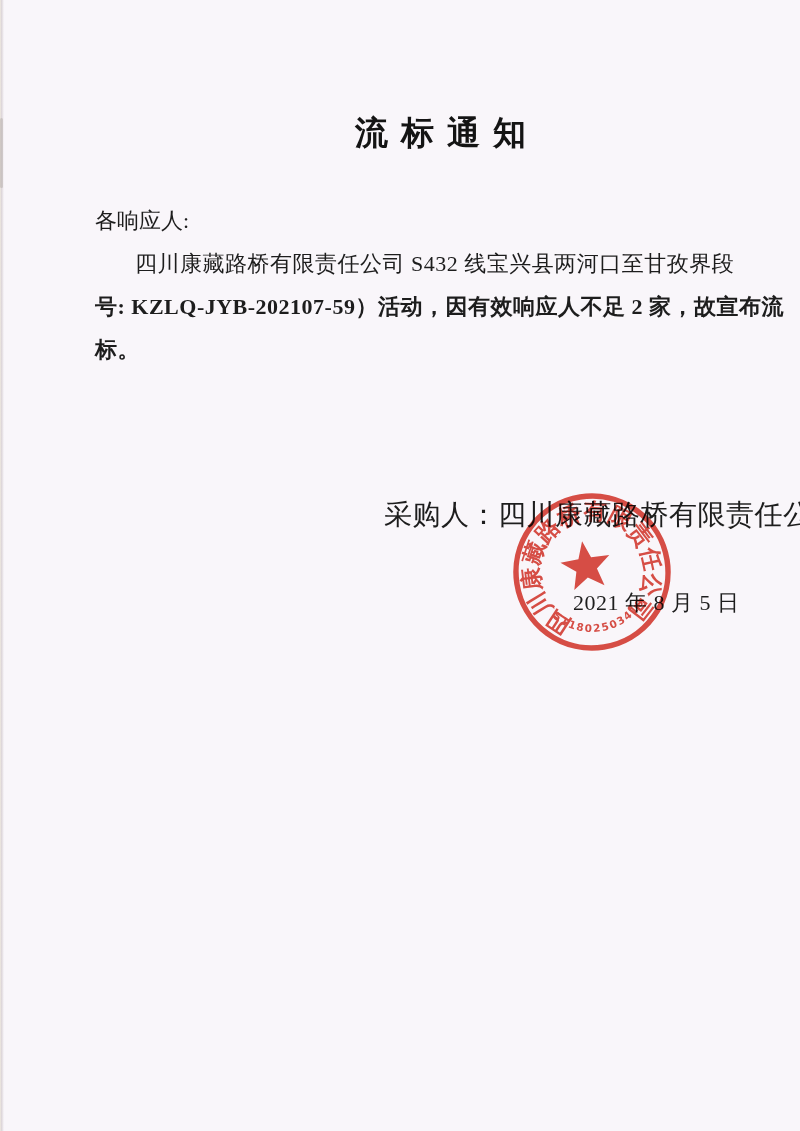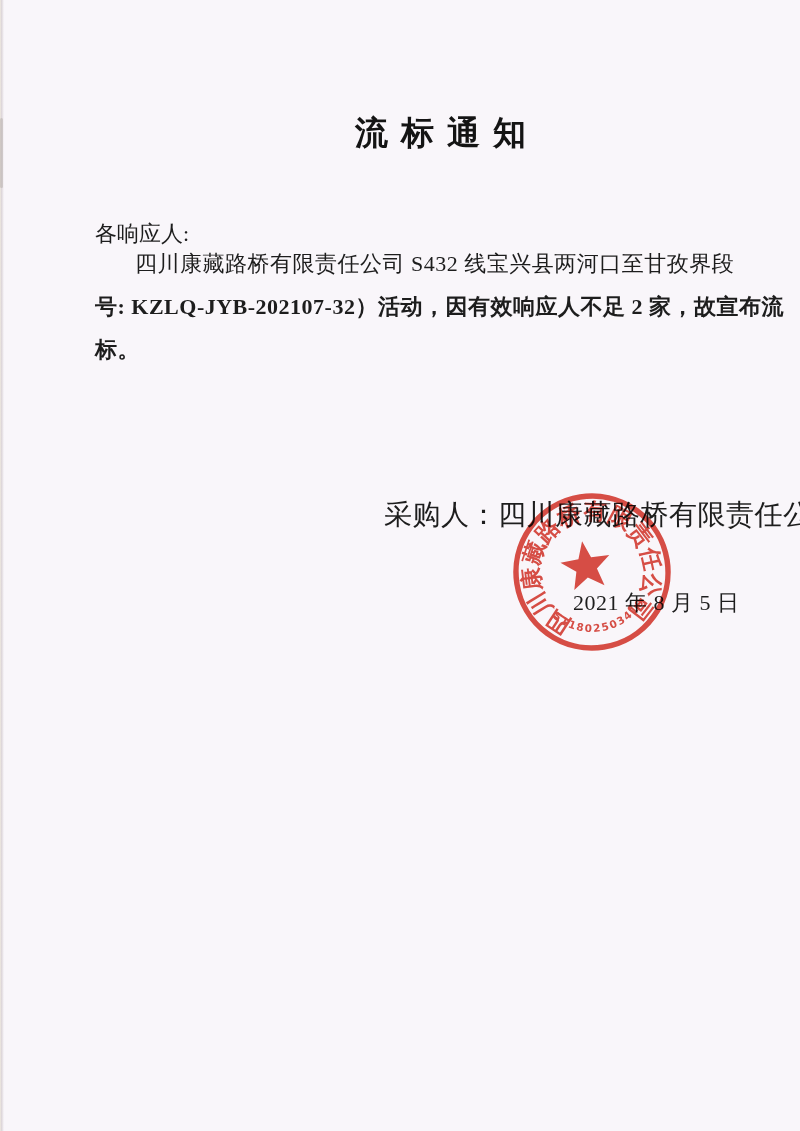--- a/index.html
+++ b/index.html
@@ -44,7 +44,7 @@
   }
   .salutation {
     position: absolute;
-    top: 212px;
+    top: 199px;
     left: 95px;
     font-size: 22px;
     line-height: 43px;

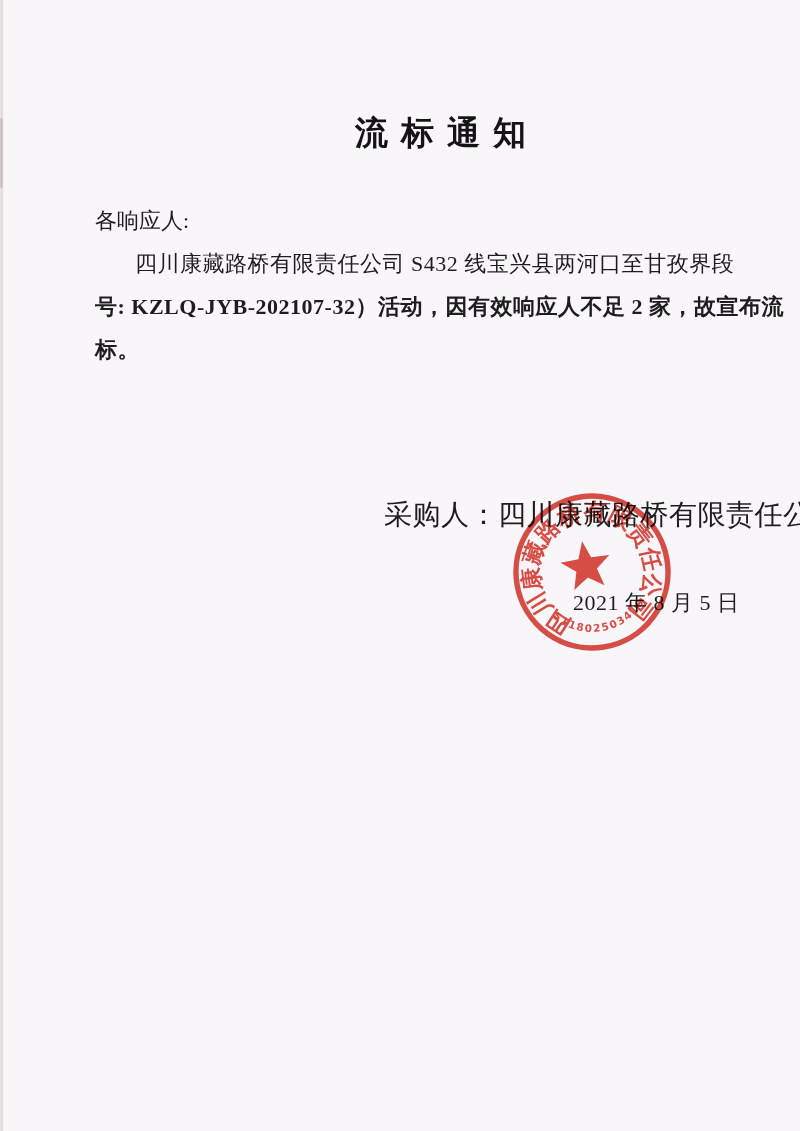--- a/index.html
+++ b/index.html
@@ -125,7 +125,7 @@
 
   <div class="notice-paragraph">
       <div class="para-line indent"><span>四川康藏路桥有限责任公司 S432 线宝兴县两河口至甘孜界段</span></div>
-      <div class="para-line"><span class="bold">号: KZLQ-JYB-202107-32）活动，因有效响应人不足 2 家，故宣布流</span></div>
+      <div class="para-line"><span class="bold">号: KZLQ-JYB-202107-59）活动，因有效响应人不足 2 家，故宣布流</span></div>
       <div class="para-line"><span class="bold">标。</span></div>
     </div>
 

